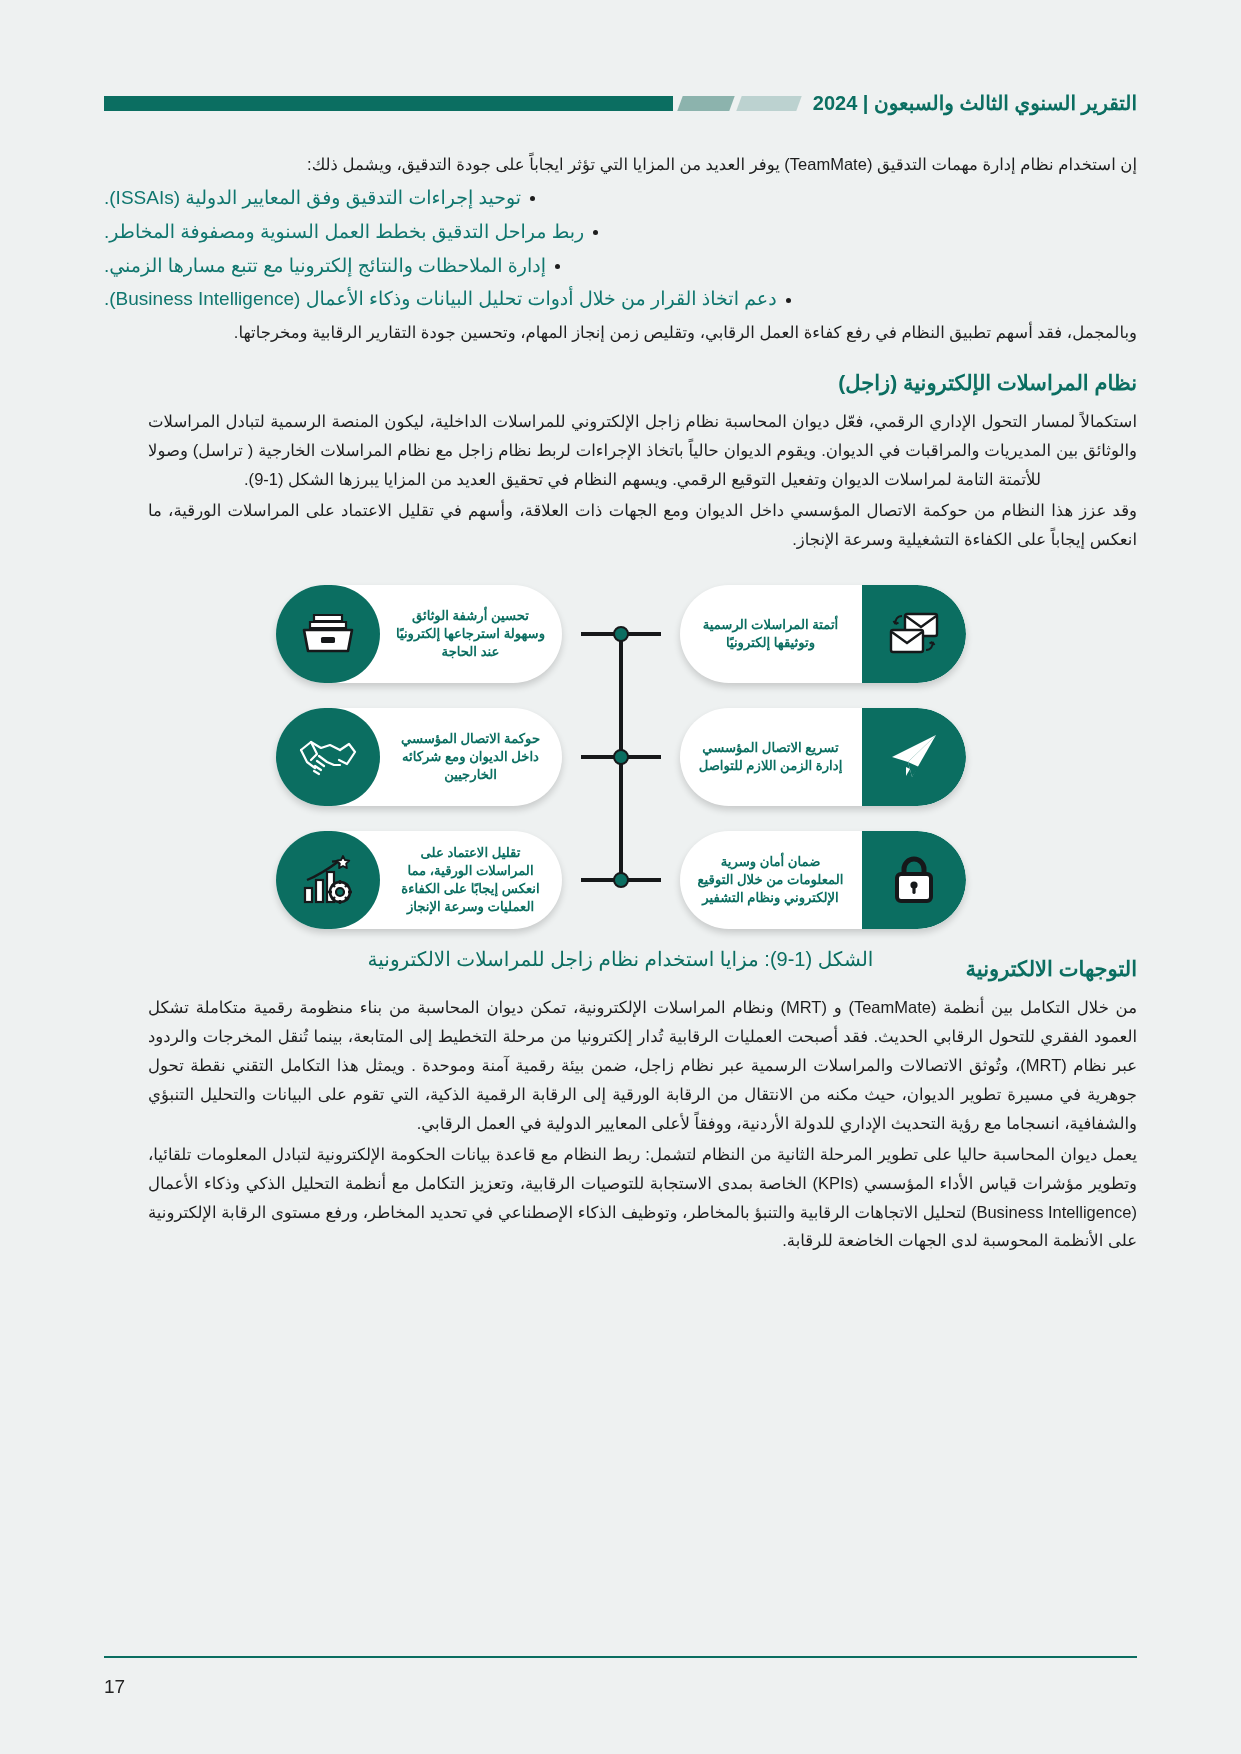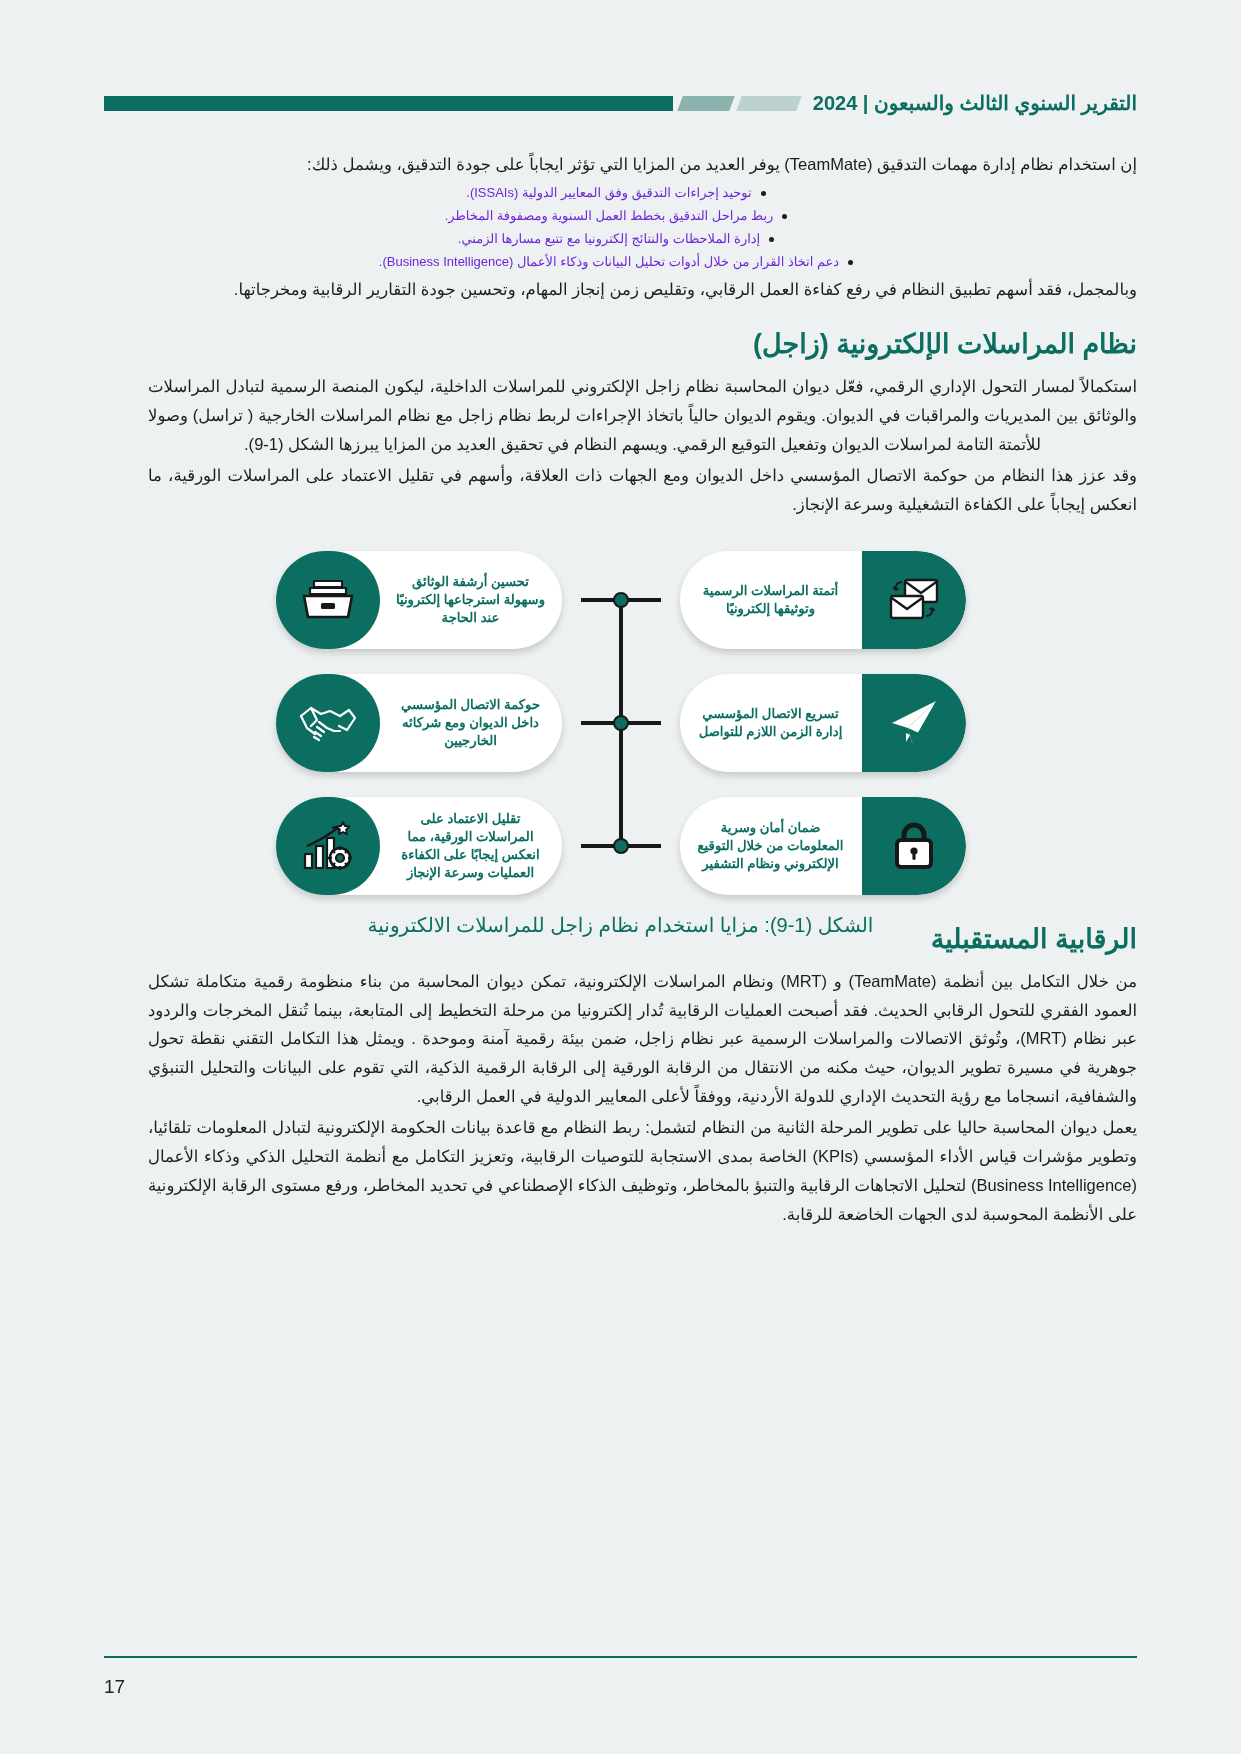--- a/index.html
+++ b/index.html
@@ -85,10 +85,10 @@
     padding: 0;
   }
   ul.bullets li {
-    font-size: 13px;
+    font-size: 19px;
     line-height: 1.78;
-    text-align: center;
-    color: #6d28d9;
+    text-align: left;
+    color: #0f766e;
     position: relative;
   }
   ul.bullets li .dot {

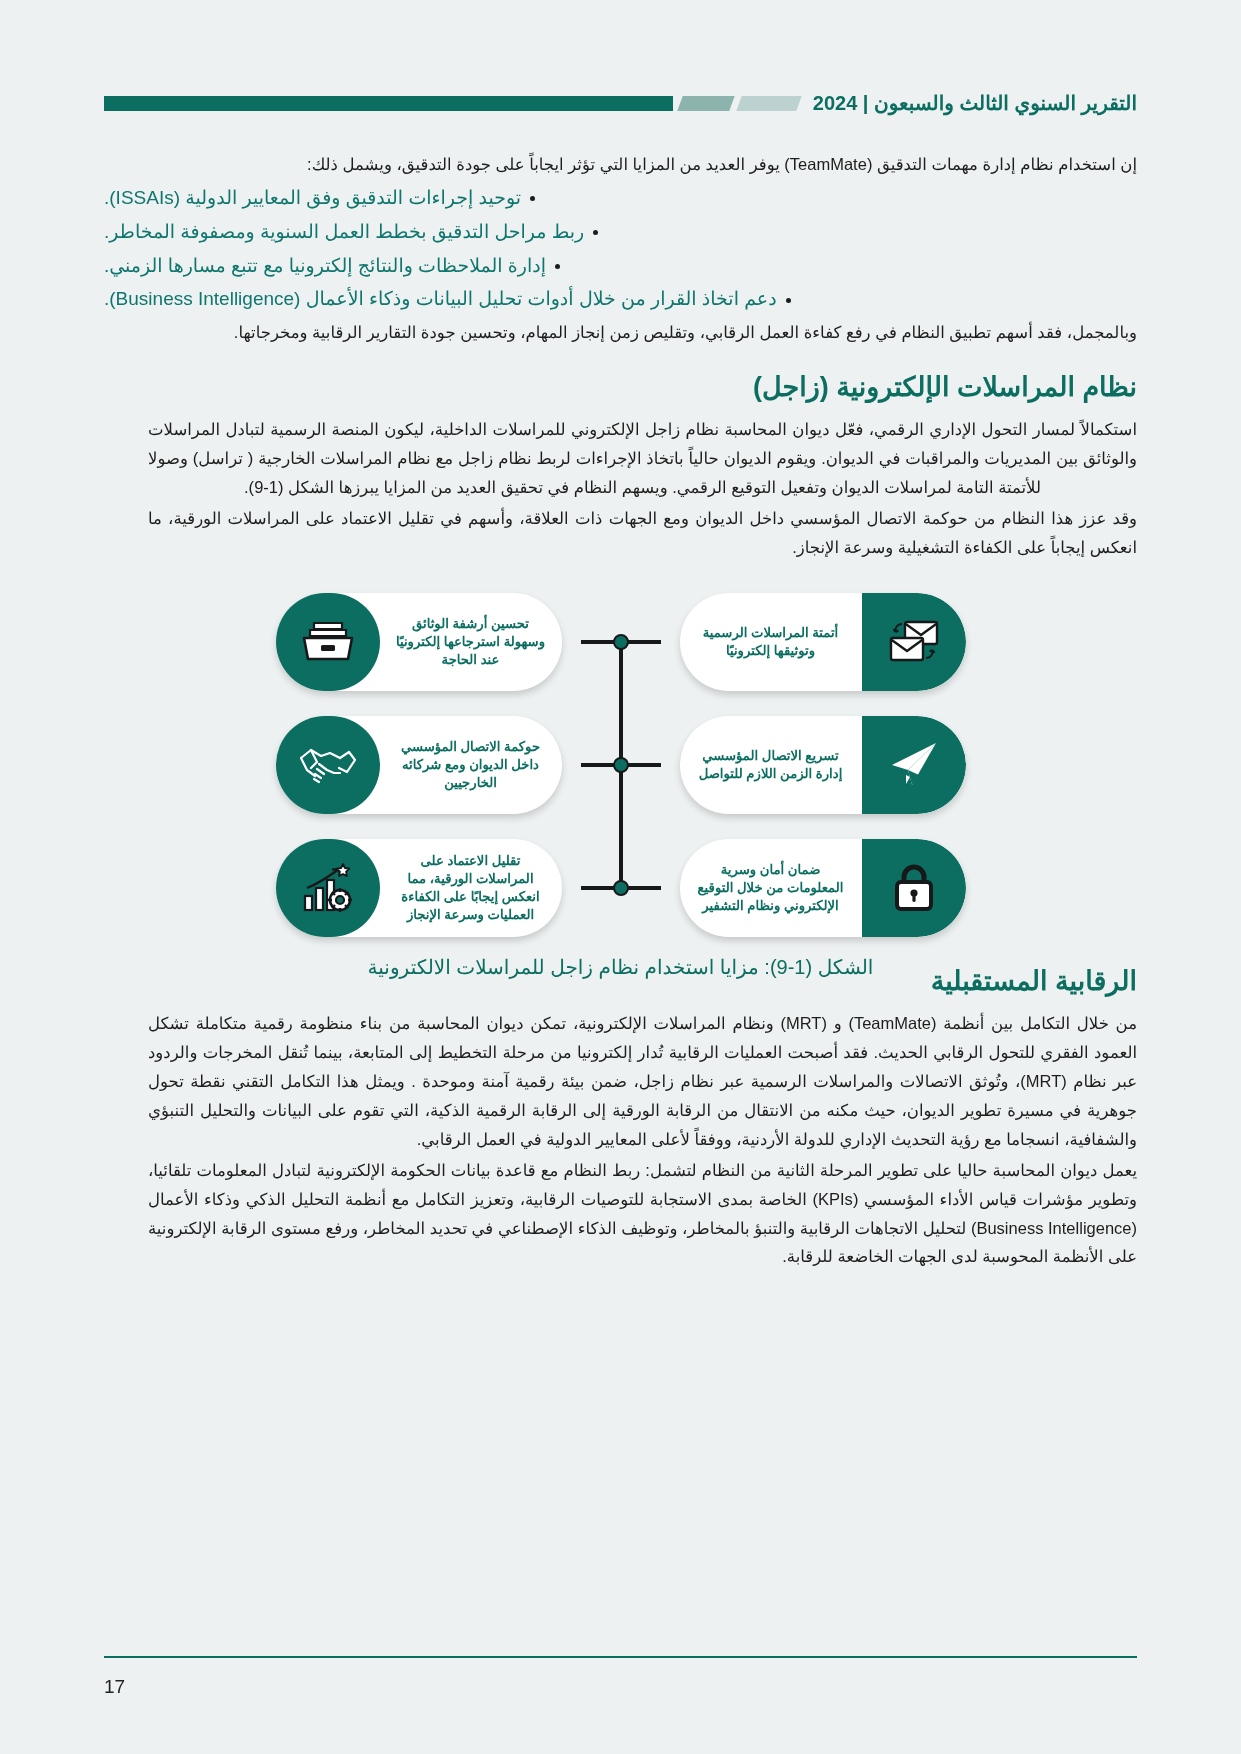--- a/index.html
+++ b/index.html
@@ -103,7 +103,7 @@
   }
 
   h2.section-title {
-    font-size: 27px;
+    font-size: 21px;
     font-weight: bold;
     color: #0b6e61;
     margin: 24px 0 12px 0;

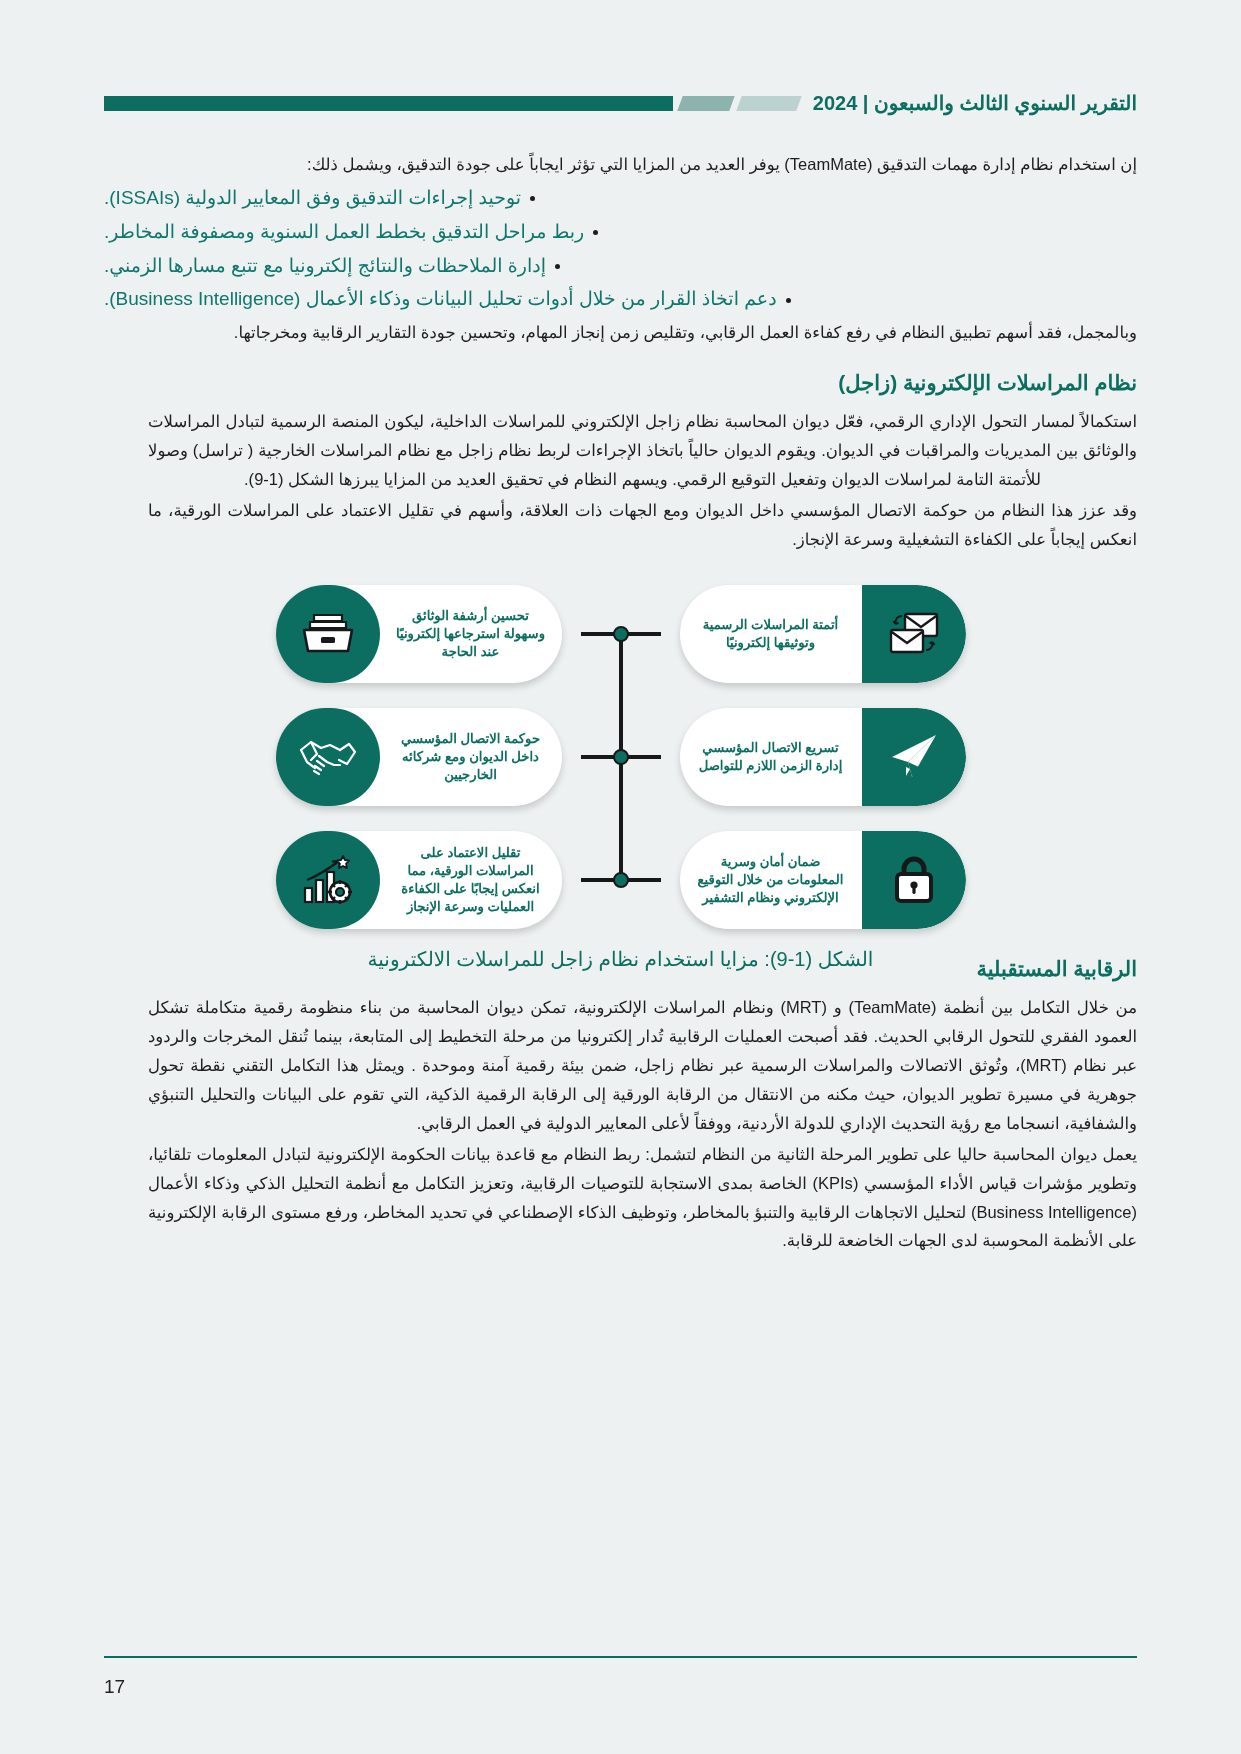--- a/index.html
+++ b/index.html
@@ -375,7 +375,7 @@
       <div class="fig-caption">الشكل (1-9): مزايا استخدام نظام زاجل للمراسلات الالكترونية</div>
     </div>
 
-    <h2 class="section-title">الرقابية المستقبلية</h2>
+    <h2 class="section-title">التوجهات الالكترونية</h2>
     <p class="body-text">من خلال التكامل بين أنظمة (TeamMate) و (MRT) ونظام المراسلات الإلكترونية، تمكن ديوان المحاسبة من بناء منظومة رقمية متكاملة تشكل العمود الفقري للتحول الرقابي الحديث. فقد أصبحت العمليات الرقابية تُدار إلكترونيا من مرحلة التخطيط إلى المتابعة، بينما تُنقل المخرجات والردود عبر نظام (MRT)، وتُوثق الاتصالات والمراسلات الرسمية عبر نظام زاجل، ضمن بيئة رقمية آمنة وموحدة . ويمثل هذا التكامل التقني نقطة تحول جوهرية في مسيرة تطوير الديوان، حيث مكنه من الانتقال من الرقابة الورقية إلى الرقابة الرقمية الذكية، التي تقوم على البيانات والتحليل التنبؤي والشفافية، انسجاما مع رؤية التحديث الإداري للدولة الأردنية، ووفقاً لأعلى المعايير الدولية في العمل الرقابي.</p>
     <p class="body-text">يعمل ديوان المحاسبة حاليا على تطوير المرحلة الثانية من النظام لتشمل: ربط النظام مع قاعدة بيانات الحكومة الإلكترونية لتبادل المعلومات تلقائيا، وتطوير مؤشرات قياس الأداء المؤسسي (KPIs) الخاصة بمدى الاستجابة للتوصيات الرقابية، وتعزيز التكامل مع أنظمة التحليل الذكي وذكاء الأعمال (Business Intelligence) لتحليل الاتجاهات الرقابية والتنبؤ بالمخاطر، وتوظيف الذكاء الإصطناعي في تحديد المخاطر، ورفع مستوى الرقابة الإلكترونية على الأنظمة المحوسبة لدى الجهات الخاضعة للرقابة.</p>
 

